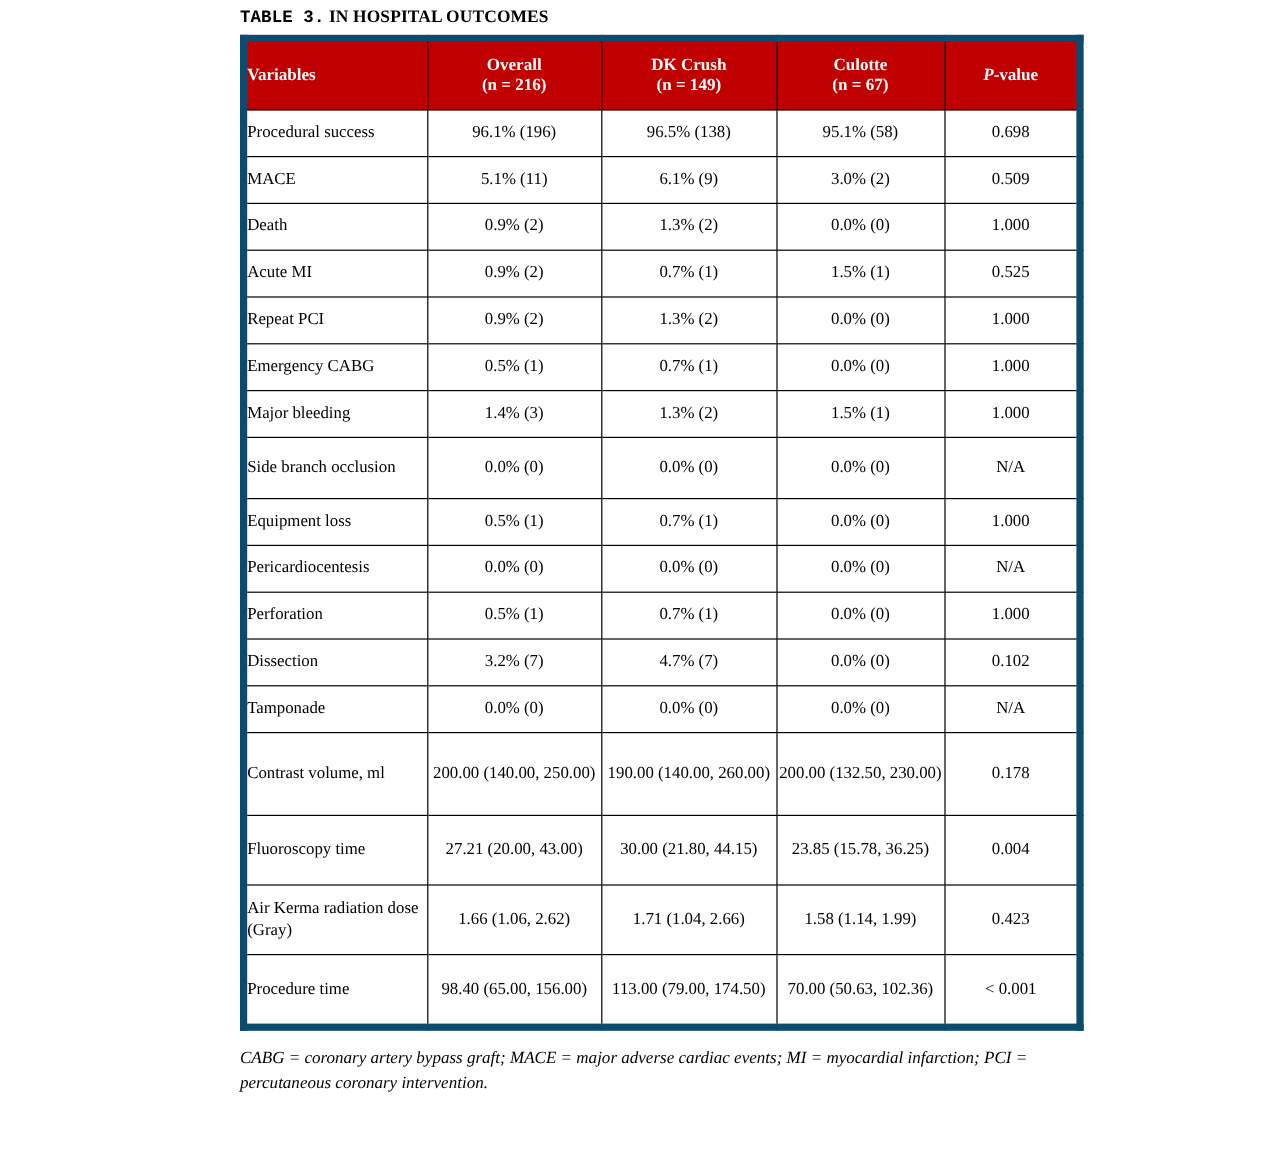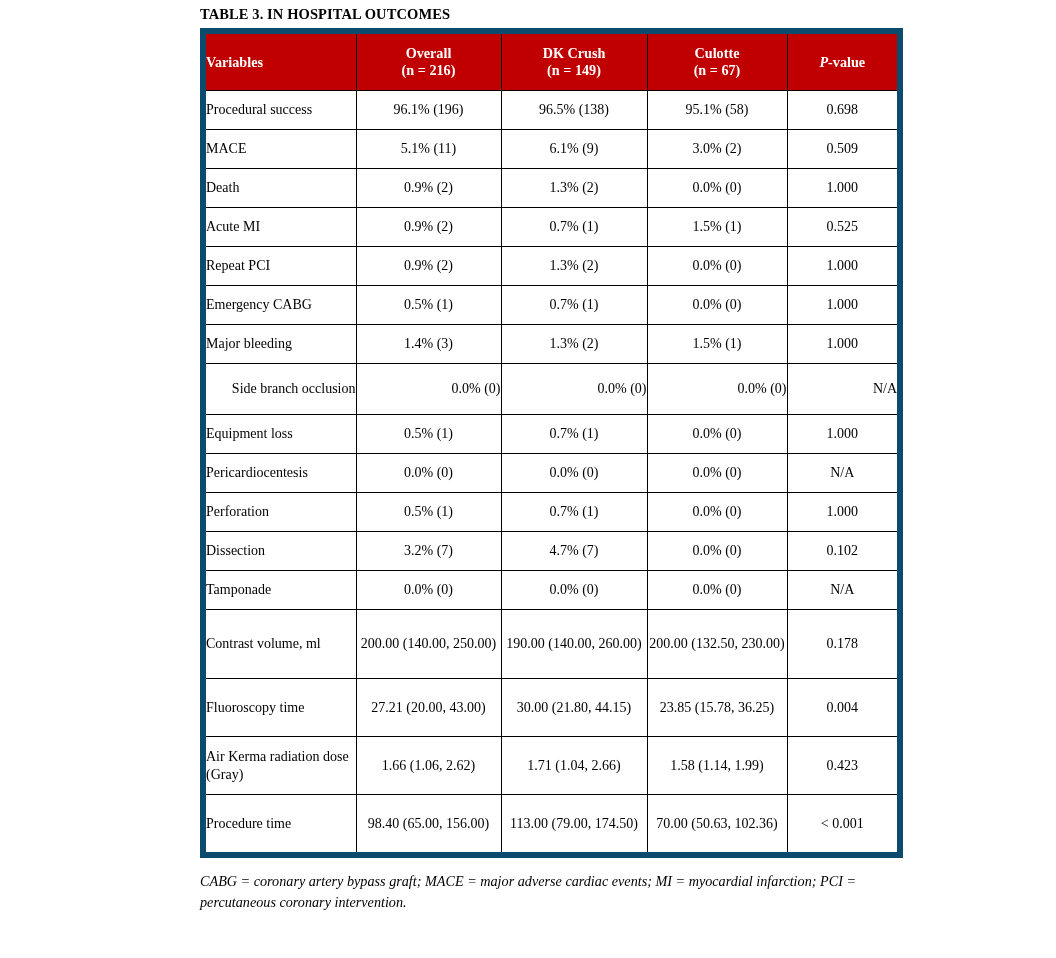--- a/index.html
+++ b/index.html
@@ -33,6 +33,7 @@
   }
   .table-title .t-bold {
     font-weight: bold;
+    font-family: Liberation Mono, monospace;
   }
   .table-title .t-rest {
     font-weight: bold;

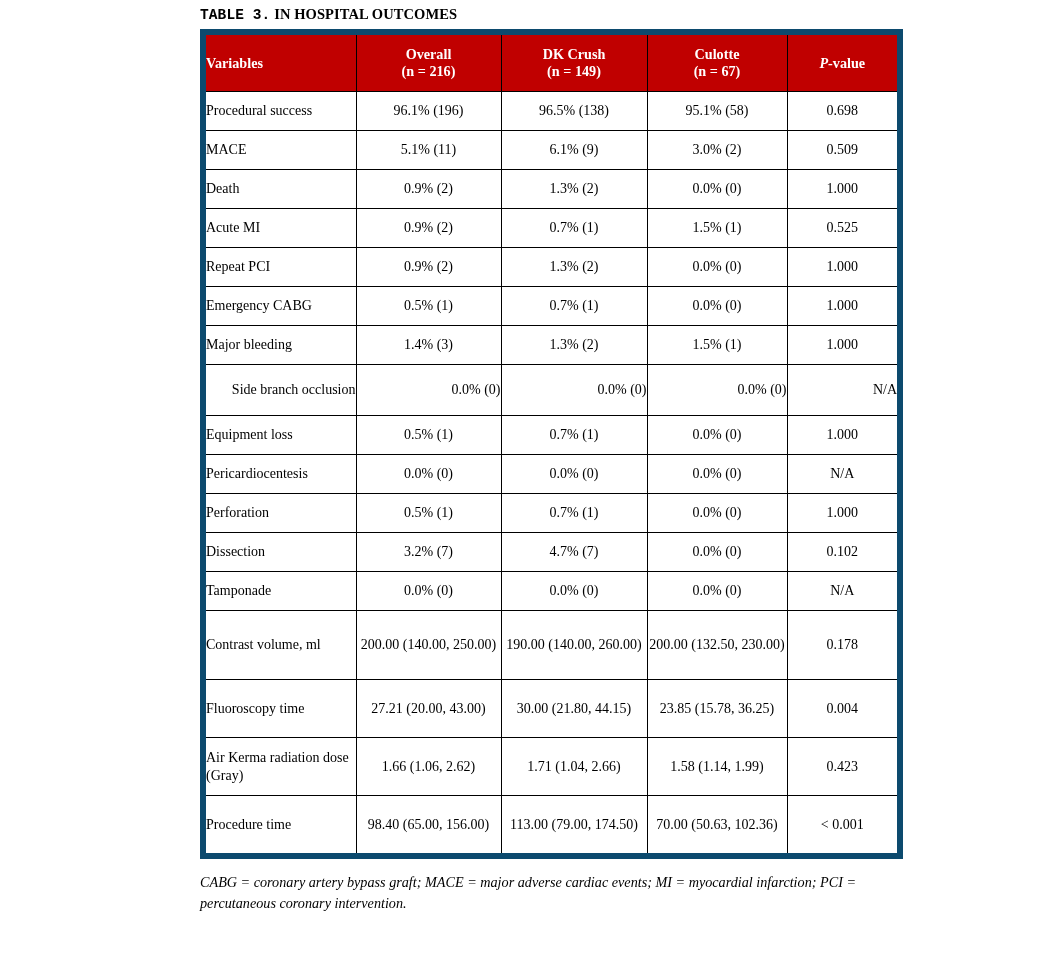--- a/index.html
+++ b/index.html
@@ -101,7 +101,7 @@
   td.num {
     text-align: center;
   }
-  tr.tall td { height: 50px; text-align: right; }
+  tr.tall td { height: 50px; }
   tr.tall2 td { height: 57px; }
   tr.tall3 td { height: 68px; }
 

